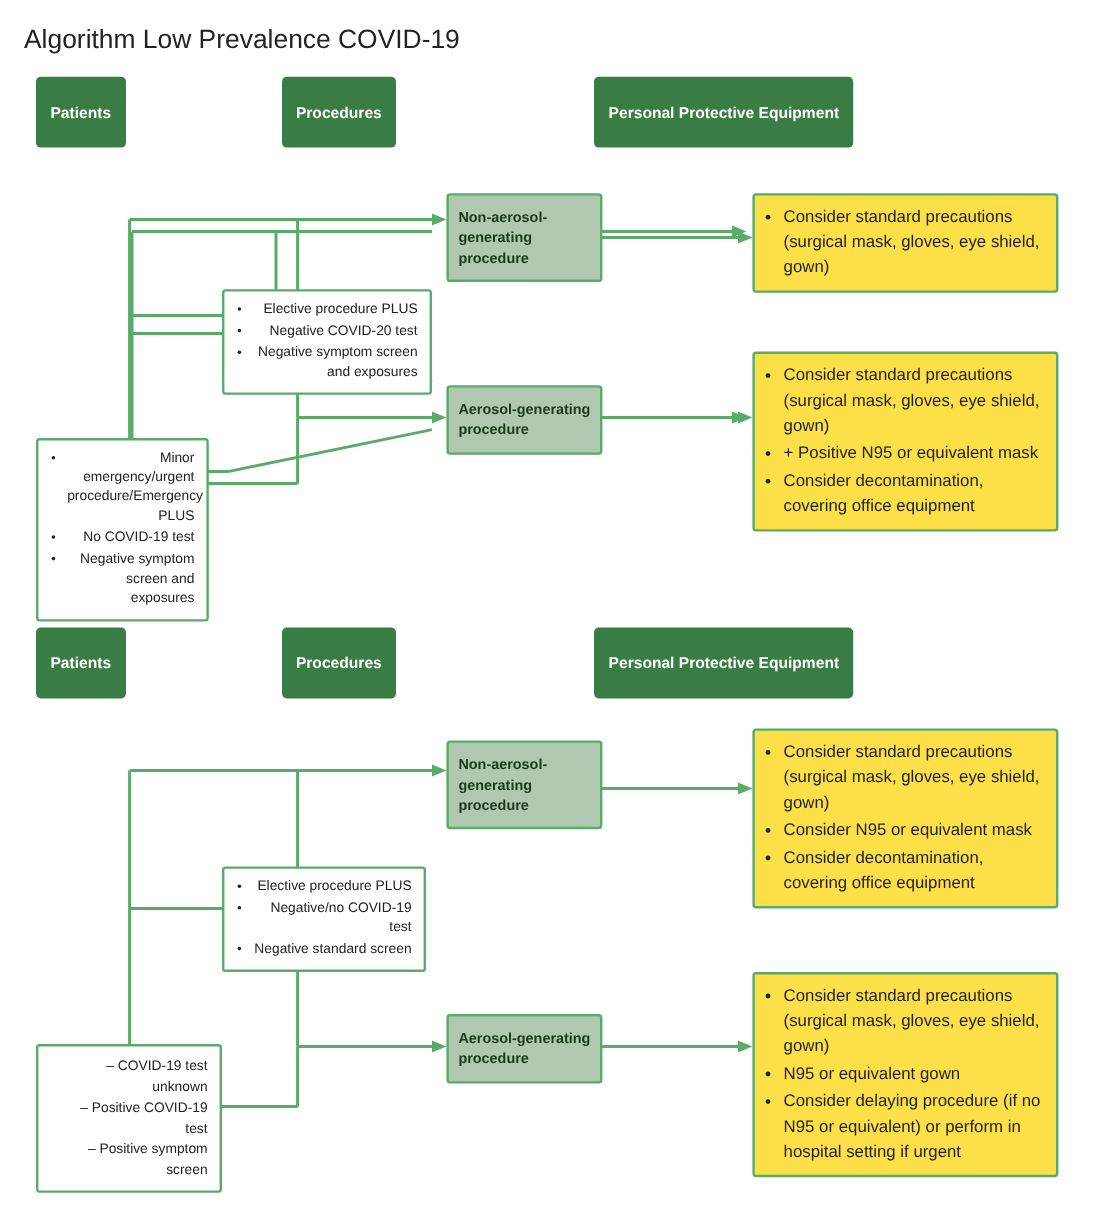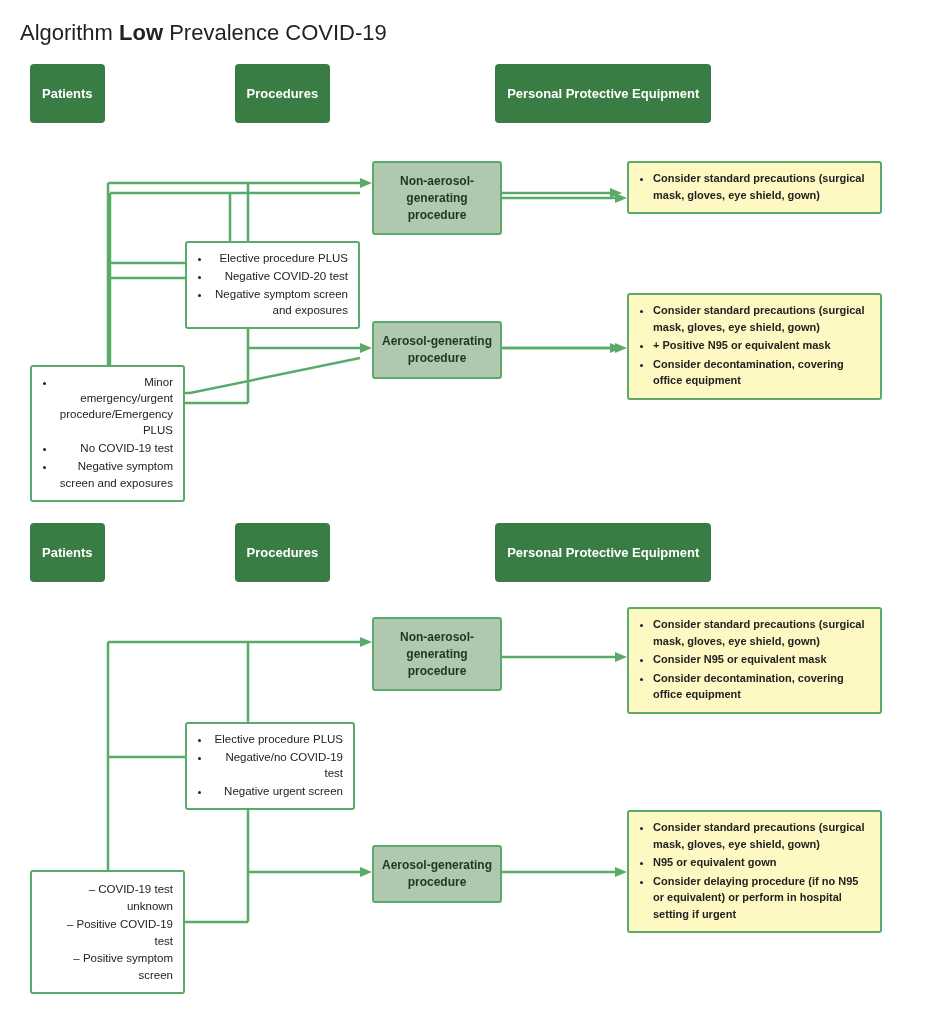--- a/index.html
+++ b/index.html
@@ -24,7 +24,7 @@
       margin-bottom: 18px;
     }
     .algo-title strong {
-      font-weight: 700;
+      font-weight: 400;
     }
     .col-header {
       background: #3a7d44;

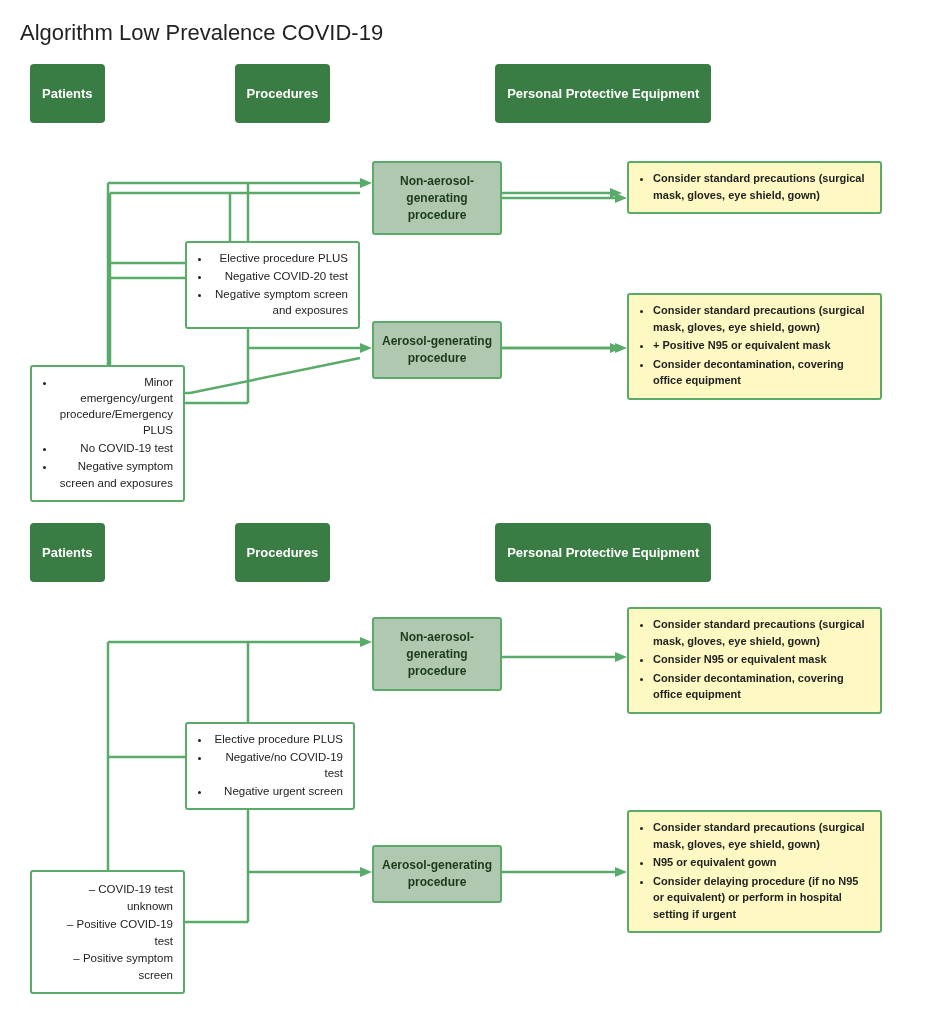--- a/index.html
+++ b/index.html
@@ -51,7 +51,7 @@
       background: #b0c8b0;
       border: 2px solid #5aaa6a;
       font-weight: bold;
-      text-align: center;
+      text-align: left;
       color: #1a3a1a;
       font-size: 12px;
     }

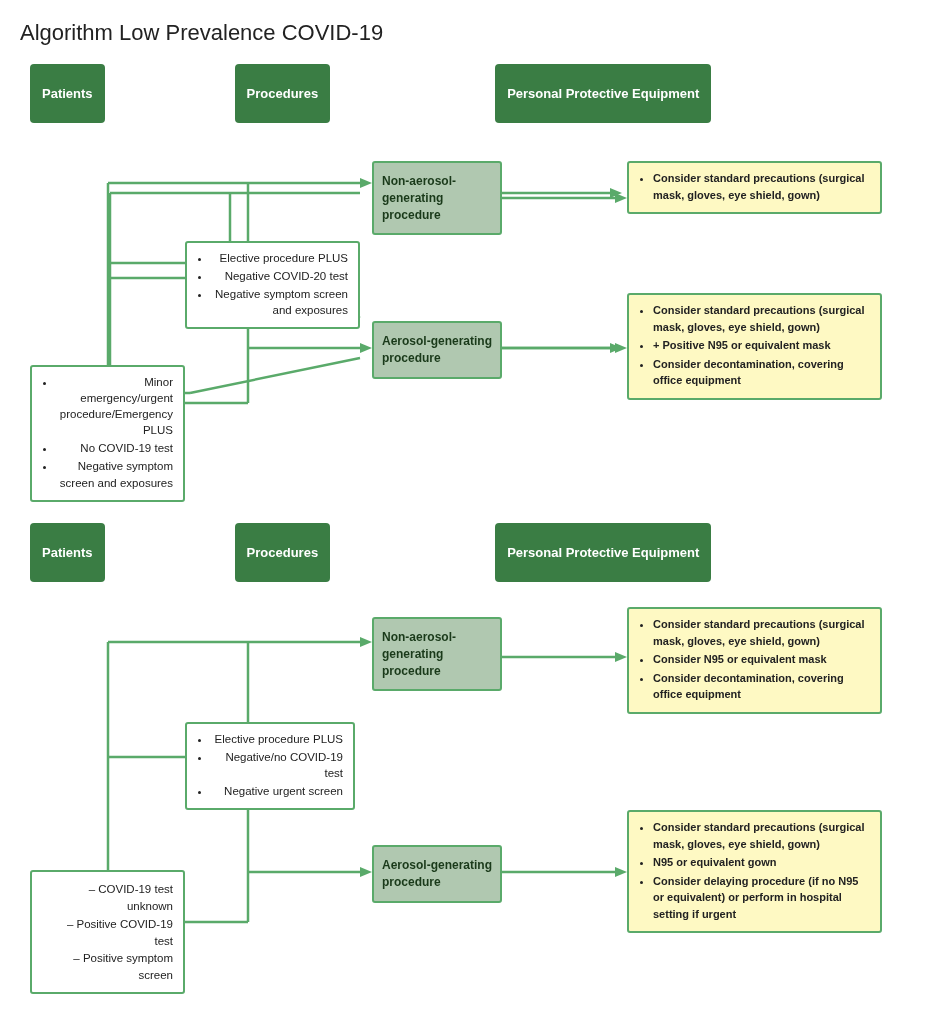--- a/index.html
+++ b/index.html
@@ -77,10 +77,9 @@
       border-radius: 3px;
       padding: 7px 10px;
       position: absolute;
-      background: #fef9c3;
-      font-size: 11px;
+      background: #fde047;
+      font-size: 14px;
       line-height: 1.5;
-      font-weight: bold;
     }
     .ppe-box ul {
       padding-left: 14px;

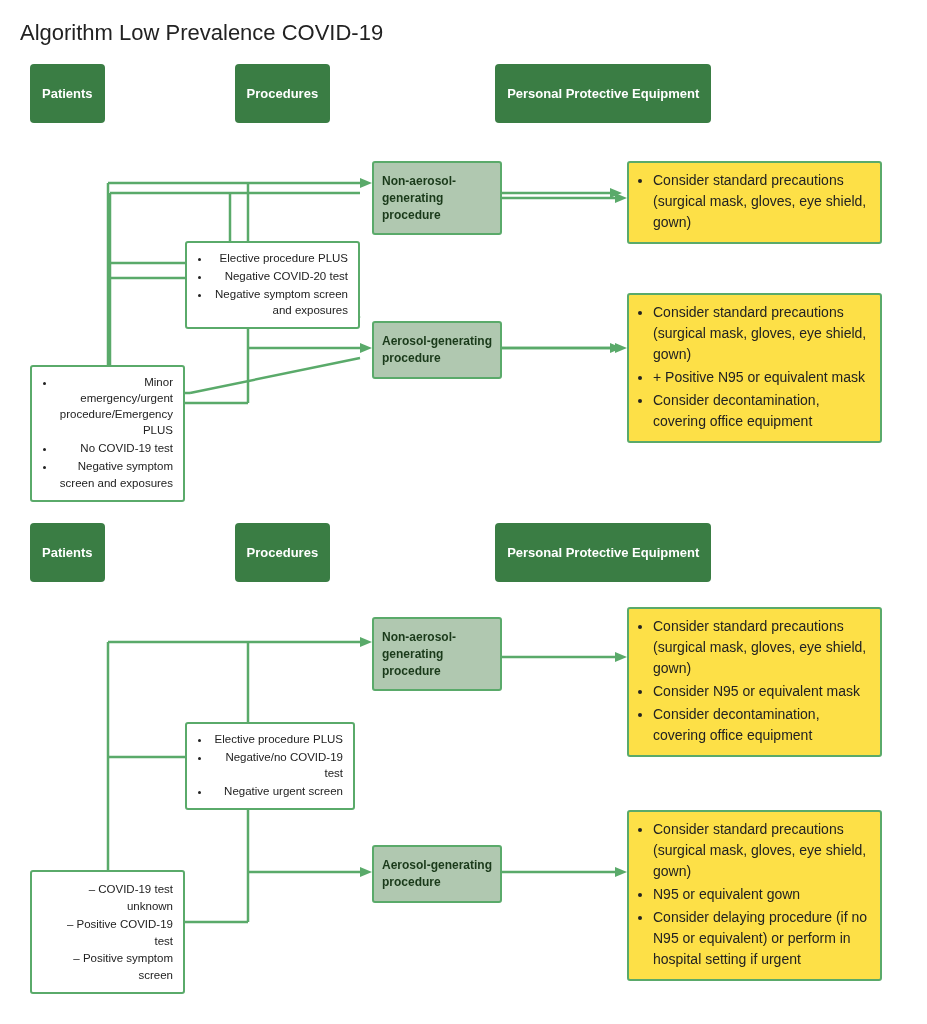--- a/index.html
+++ b/index.html
@@ -171,7 +171,7 @@
       </ul>
     </div>
 
-    <div class="box" style="left:10px; top:232px; width:155px;">
+    <div class="box" style="left:10px; top:232px; width:144px;">
       <ul>
         <li>Minor emergency/urgent procedure/Emergency PLUS</li>
         <li>No COVID-19 test</li>

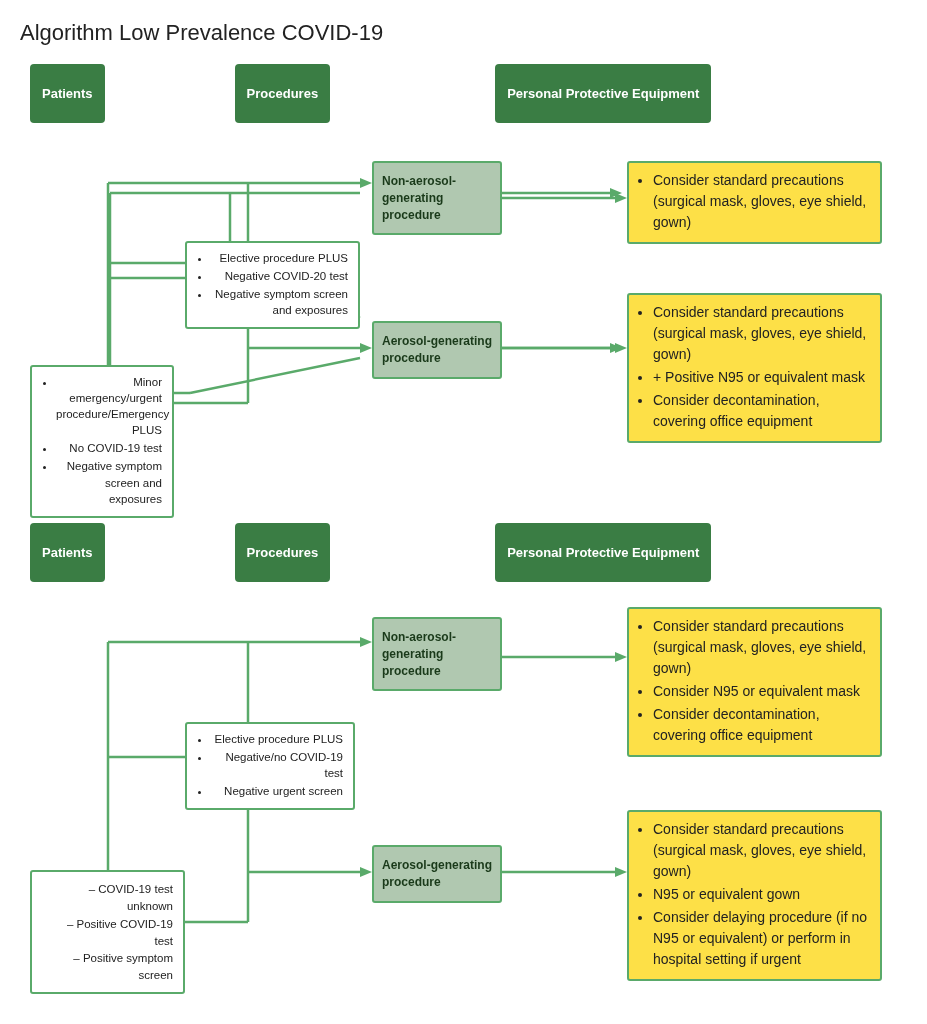--- a/index.html
+++ b/index.html
@@ -245,7 +245,7 @@
       <ul>
         <li>Elective procedure PLUS</li>
         <li>Negative/no COVID-19 test</li>
-        <li>Negative urgent screen</li>
+        <li>Negative standard screen</li>
       </ul>
     </div>
 

